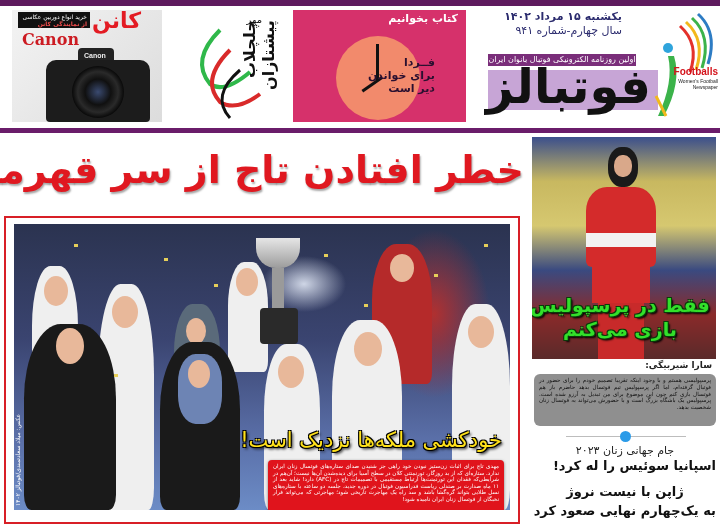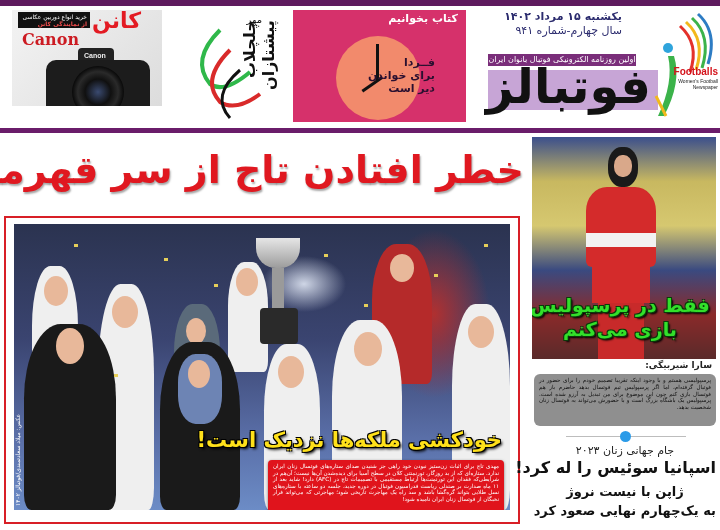--- a/index.html
+++ b/index.html
@@ -35,7 +35,7 @@
   .chelche-mini { position: absolute; right: 18px; top: 4px; font-size: 10px; color: #111; direction: rtl; }
 
   
-  .canon-ad { position: absolute; left: 12px; top: 10px; width: 150px; height: 96px; background: linear-gradient(135deg, #f3f3f3, #dcdcdc); overflow: hidden; }
+  .canon-ad { position: absolute; left: 12px; top: 10px; width: 150px; height: 112px; background: linear-gradient(135deg, #f3f3f3, #dcdcdc); overflow: hidden; }
   .canon-blackbar { position: absolute; left: 6px; top: 2px; width: 72px; height: 16px; background: #111; color: #fff; font-size: 6px; direction: rtl; text-align: right; padding: 1px 3px; line-height: 7px; }
   .canon-blackbar .accent { color: #f04c4c; font-weight: bold; }
   .canon-fa { position: absolute; left: 80px; top: 0; color: #e31b23; font-size: 22px; font-weight: bold; direction: rtl; line-height: 1; font-family: "DejaVu Sans", sans-serif; }

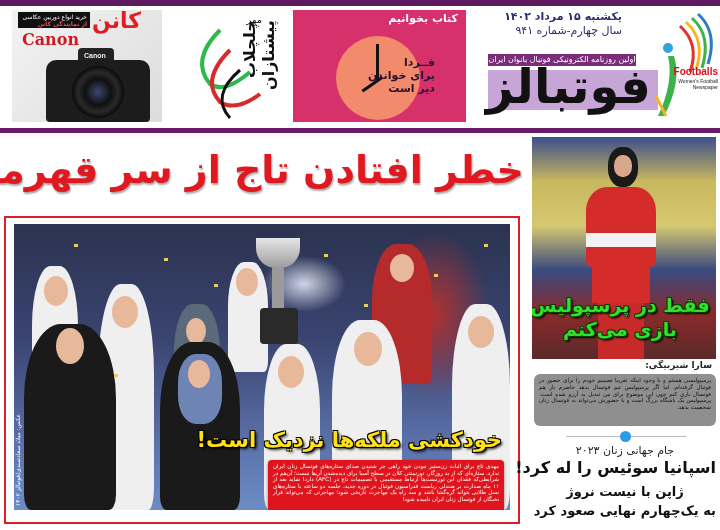--- a/index.html
+++ b/index.html
@@ -64,7 +64,7 @@
   .trophy-base { position: absolute; left: 246px; top: 84px; width: 38px; height: 36px; background: #2a2a2a; border-radius: 4px; }
   .confetti { position: absolute; width: 4px; height: 3px; background: #e6cf5a; }
 
-  .subhead { position: absolute; right: 8px; top: 204px; color: #ffe11a; font-size: 21px; font-weight: bold; direction: rtl; white-space: nowrap; text-shadow: 1px 1px 0 #000, -1px -1px 0 #000, 1px -1px 0 #000, -1px 1px 0 #000, 2px 2px 3px #000; font-family: "DejaVu Sans", sans-serif; }
+  .subhead { position: absolute; right: 8px; top: 204px; color: #ffe11a; font-size: 21px; font-weight: normal; direction: rtl; white-space: nowrap; text-shadow: 1px 1px 0 #000, -1px -1px 0 #000, 1px -1px 0 #000, -1px 1px 0 #000, 2px 2px 3px #000; font-family: "DejaVu Sans", sans-serif; }
   .body-box { position: absolute; right: 6px; top: 236px; width: 236px; height: 56px; background: #e0141c; border-radius: 4px; color: #fff; font-size: 5.6px; line-height: 6.6px; direction: rtl; text-align: justify; padding: 3px 5px; box-shadow: 0 1px 3px rgba(0,0,0,0.5); overflow: hidden; }
   .photo-credit { position: absolute; left: 0; top: 190px; width: 10px; height: 100px; color: #fff; font-size: 6px; writing-mode: vertical-rl; transform: rotate(180deg); white-space: nowrap; direction: rtl; }
 

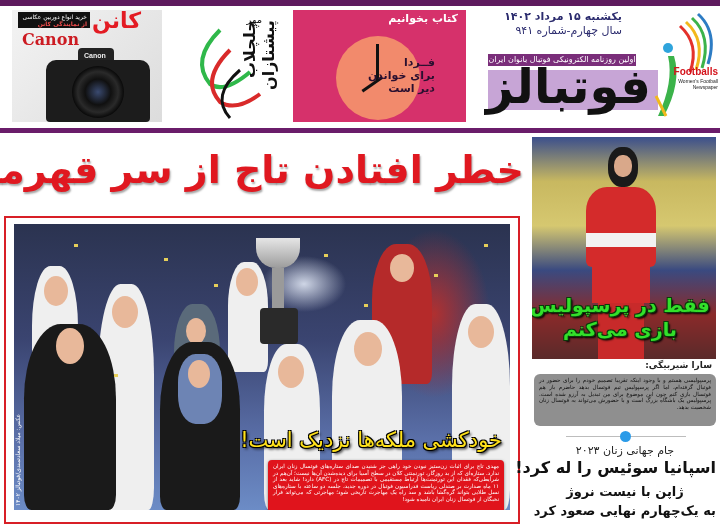--- a/index.html
+++ b/index.html
@@ -84,7 +84,7 @@
   .divider { position: absolute; left: 566px; top: 436px; width: 120px; height: 1px; background: #bdbdbd; }
   .divider-dot { position: absolute; left: 620px; top: 431px; width: 11px; height: 11px; border-radius: 50%; background: #2b9be8; }
   .wc-label { position: absolute; left: 534px; top: 444px; width: 182px; text-align: center; direction: rtl; font-size: 11px; color: #222; white-space: nowrap; }
-  .wc-head1 { position: absolute; left: 534px; top: 458px; width: 182px; text-align: right; direction: rtl; font-size: 16px; font-weight: bold; color: #111; white-space: nowrap; }
+  .wc-head1 { position: absolute; left: 534px; top: 458px; width: 182px; text-align: right; direction: rtl; font-size: 13px; font-weight: bold; color: #111; white-space: nowrap; }
   .wc-head2 { position: absolute; left: 534px; top: 484px; width: 182px; text-align: center; direction: rtl; font-size: 13px; font-weight: bold; color: #111; white-space: nowrap; }
   .wc-head3 { position: absolute; left: 534px; top: 503px; width: 182px; text-align: left; direction: rtl; font-size: 13px; font-weight: bold; color: #111; white-space: nowrap; }
 </style>

